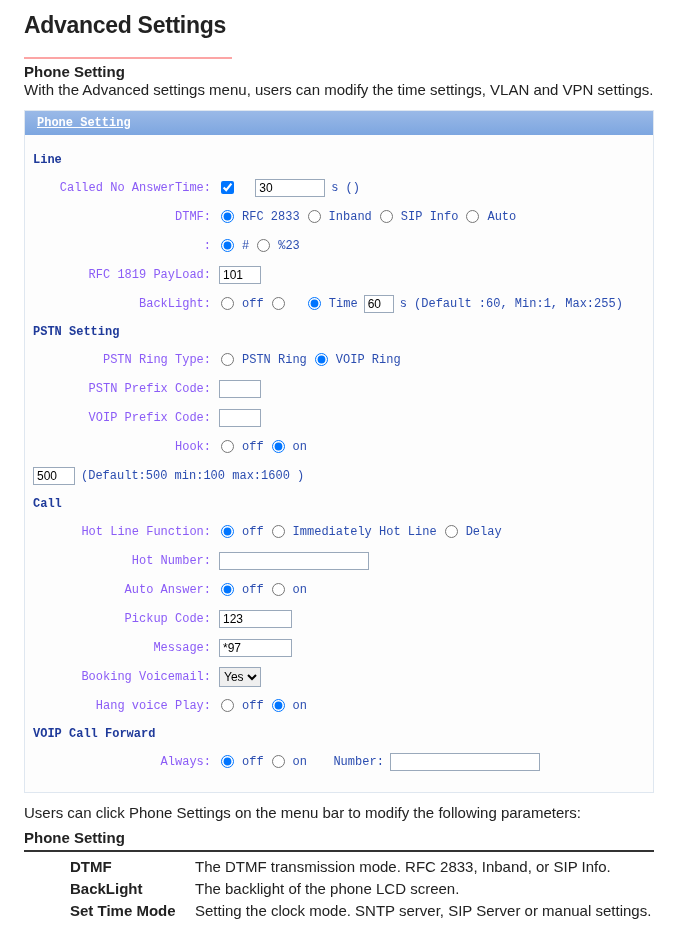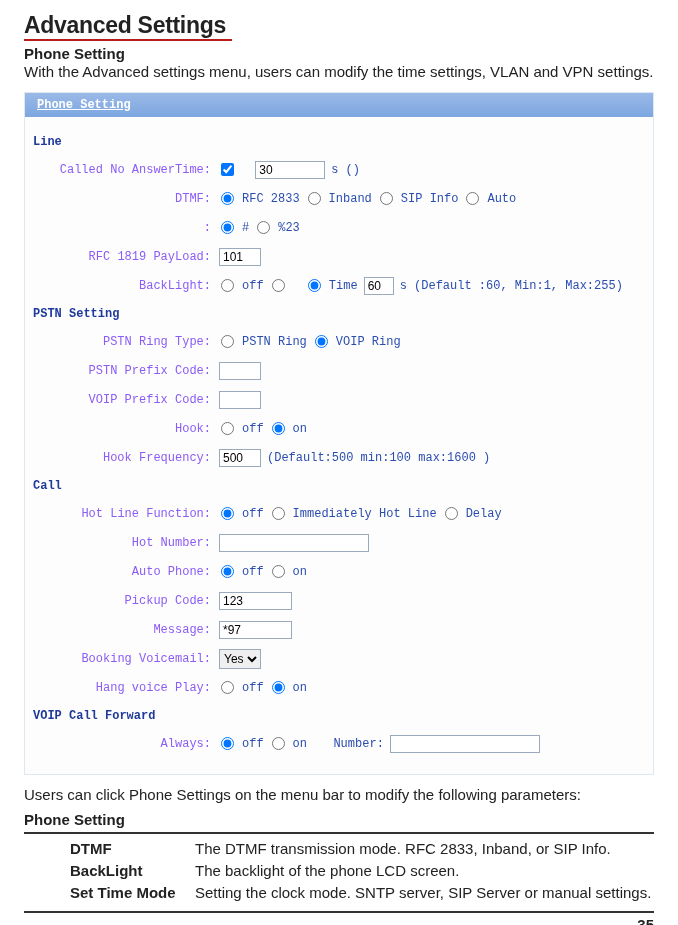--- a/index.html
+++ b/index.html
@@ -14,8 +14,8 @@
       font-size: 23px;
       font-weight: bold;
       letter-spacing: -0.3px;
-      border-bottom: 2px solid #b91c1c;
-      padding-bottom: 0px;
+      border-bottom: 2px solid #fca5a5;
+      padding-bottom: 18px;
       display: inline-block;
       padding-right: 6px;
       margin-bottom: 2px;

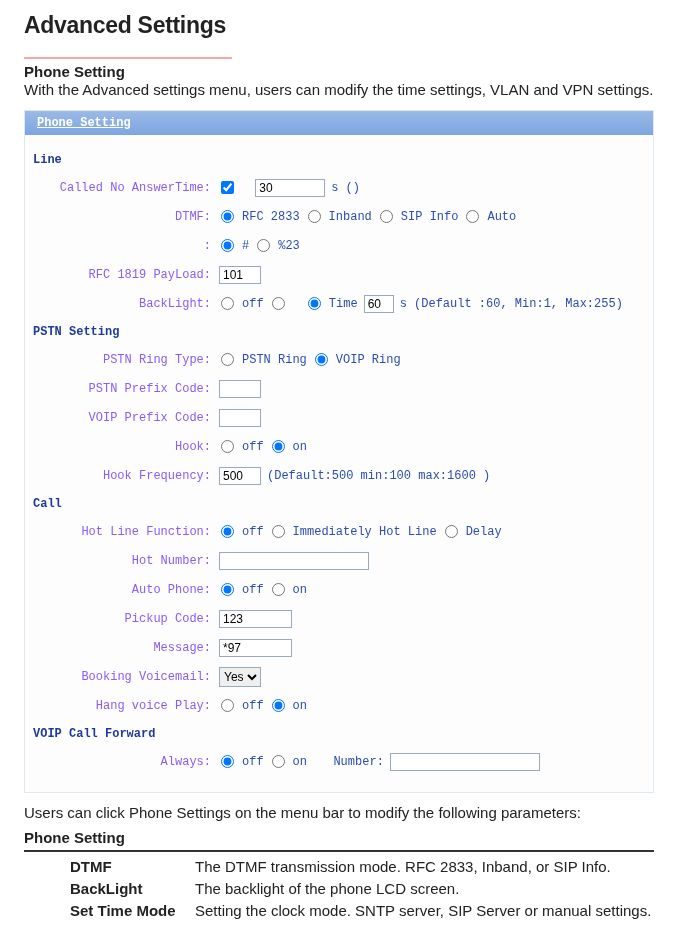--- a/index.html
+++ b/index.html
@@ -242,7 +242,6 @@
     </div>
 
     <div class="row">
-      <div class="label">Hook Frequency:</div>
       <div class="controls">
         <input type="text" class="w45" value="500" style="">
         <span class="radio-label">(Default:500 min:100 max:1600 )</span>

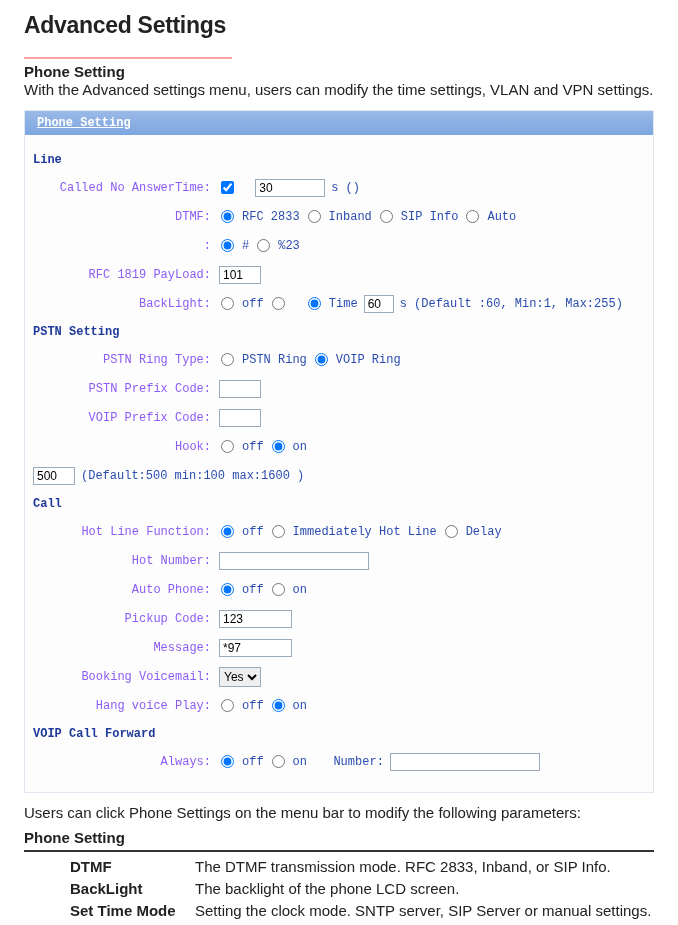--- a/index.html
+++ b/index.html
@@ -270,7 +270,7 @@
     </div>
 
     <div class="row">
-      <div class="label">Auto Phone:</div>
+      <div class="label">Auto Answer:</div>
       <div class="controls">
         <input type="radio" name="aa" checked="" style="">
         <span class="radio-label">off</span>

